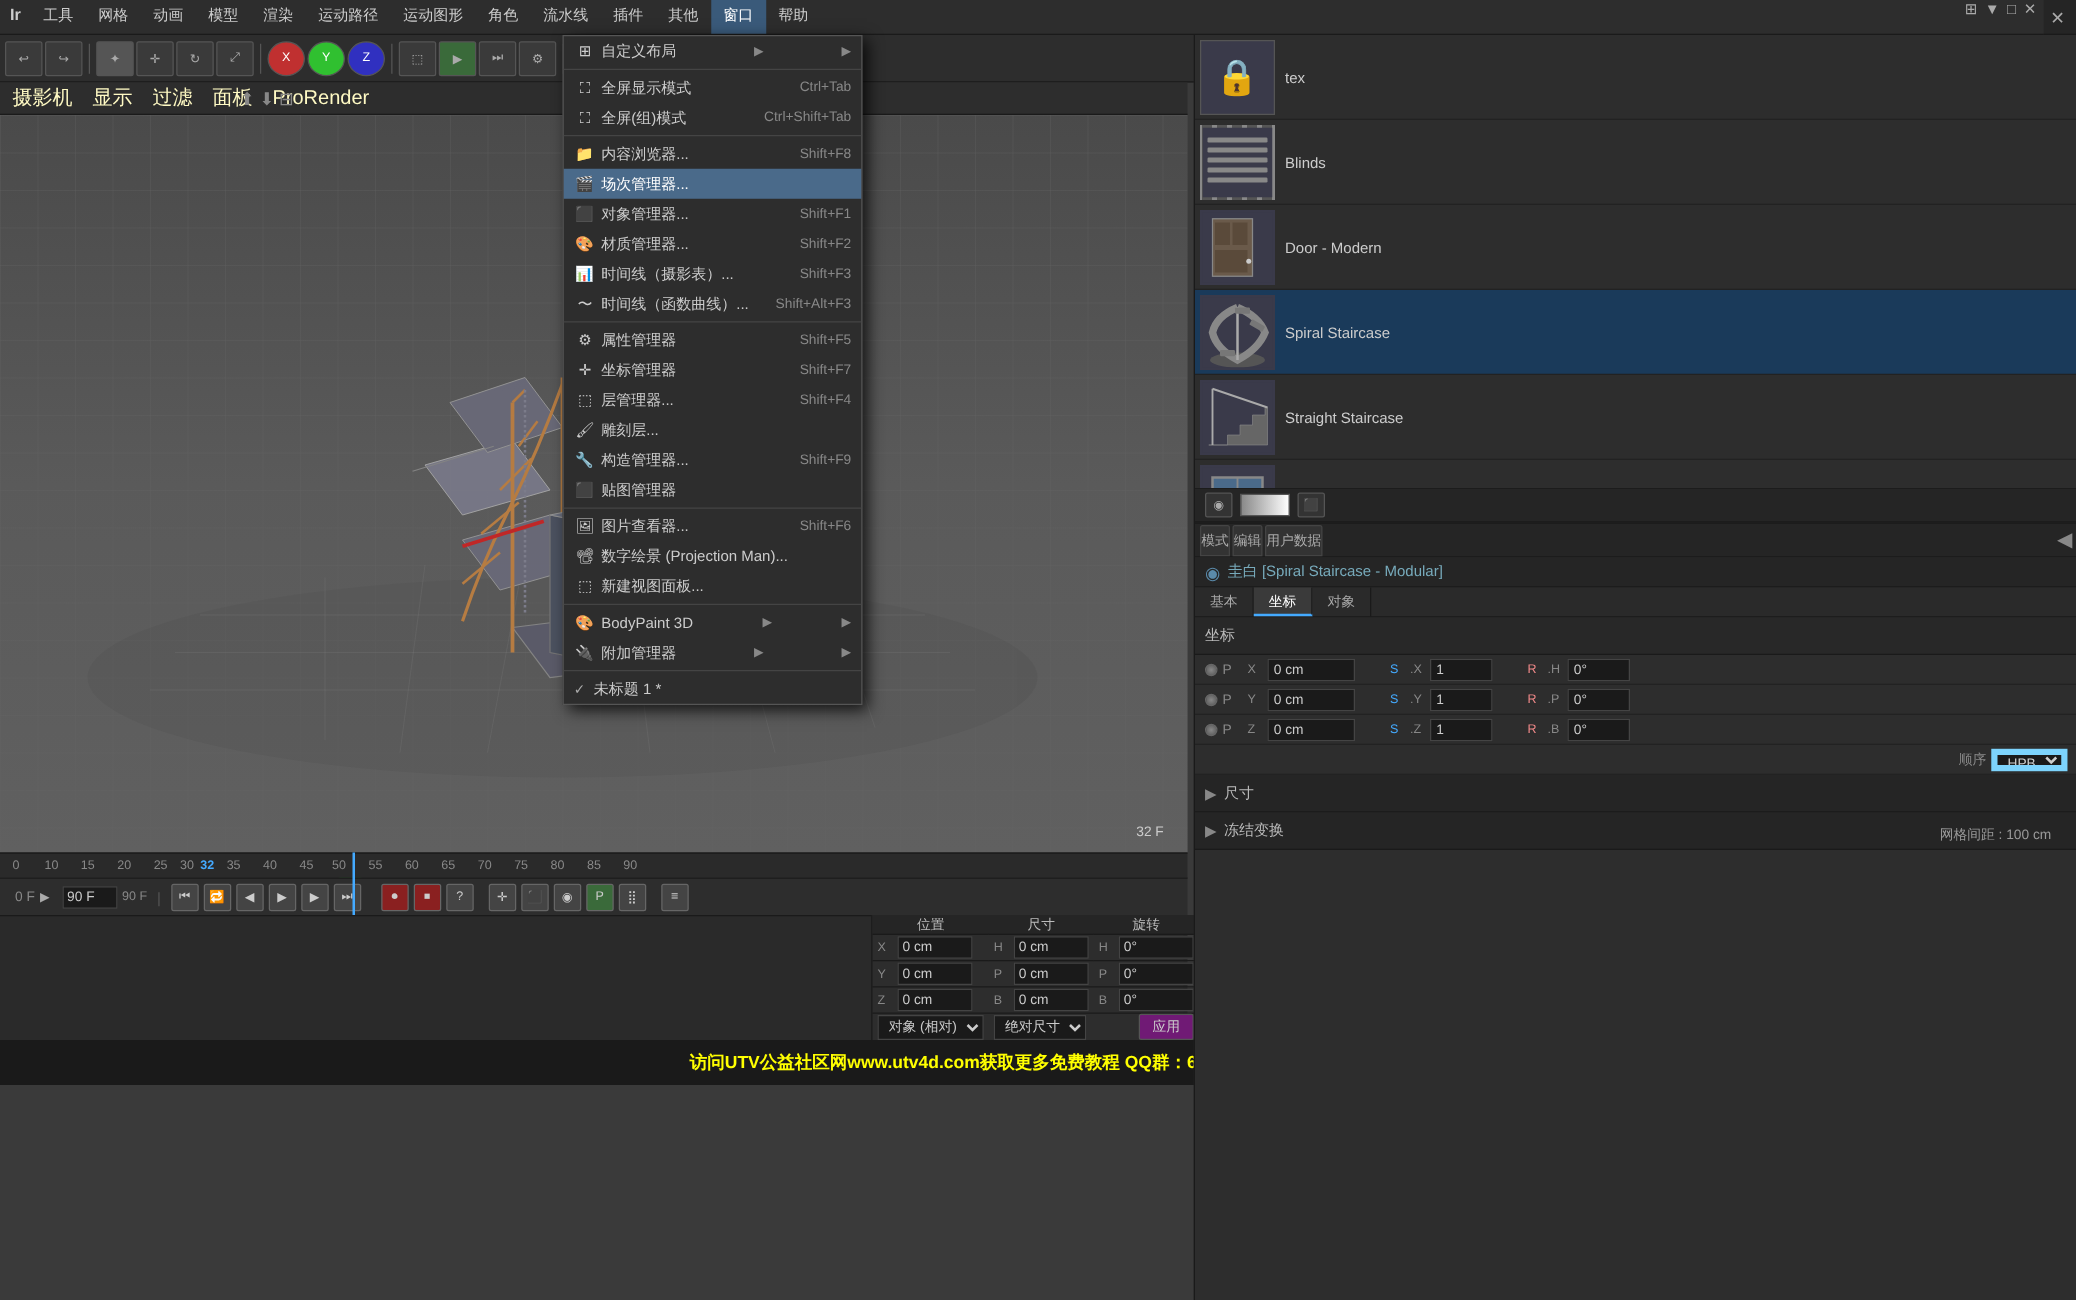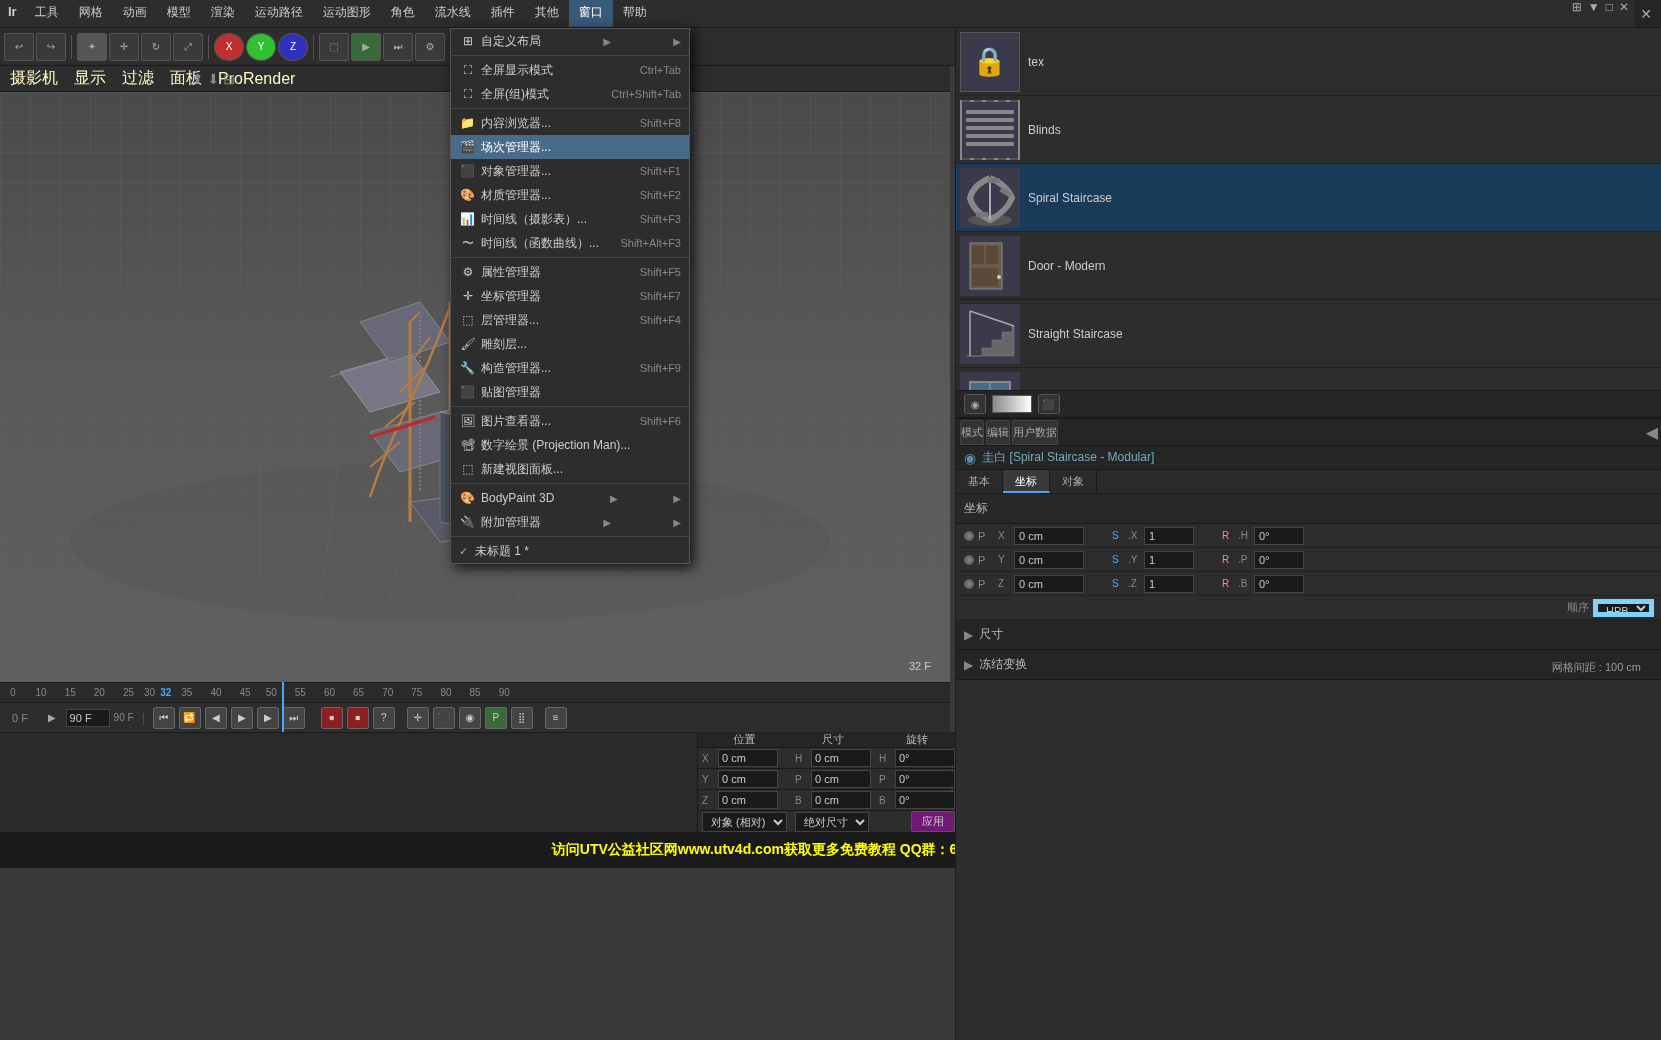--- a/index.html
+++ b/index.html
@@ -567,6 +567,20 @@
       <span class="asset-name">Blinds</span>
     </div>
 
+    <div class="asset-item">
+      <div class="asset-thumb" style="background:#3a3a4a;">
+        <svg width="56" height="56" viewBox="0 0 56 56">
+          <rect x="0" y="0" width="56" height="56" fill="#3a3a4a"></rect>
+          <rect x="8" y="5" width="32" height="46" fill="#6a5a4a" stroke="#888" stroke-width="1"></rect>
+          <rect x="10" y="8" width="12" height="18" fill="#5a4a3a"></rect>
+          <rect x="24" y="8" width="12" height="18" fill="#5a4a3a"></rect>
+          <rect x="10" y="30" width="26" height="18" fill="#5a4a3a"></rect>
+          <circle cx="37" cy="39" r="2" fill="#ccc"></circle>
+        </svg>
+      </div>
+      <span class="asset-name">Door - Modern</span>
+    </div>
+
     <div class="asset-item selected">
       <div class="asset-thumb" style="background:#3a3a4a;">
         <svg width="56" height="56" viewBox="0 0 56 56">
@@ -586,20 +600,6 @@
       <div class="asset-thumb" style="background:#3a3a4a;">
         <svg width="56" height="56" viewBox="0 0 56 56">
           <rect x="0" y="0" width="56" height="56" fill="#3a3a4a"></rect>
-          <rect x="8" y="5" width="32" height="46" fill="#6a5a4a" stroke="#888" stroke-width="1"></rect>
-          <rect x="10" y="8" width="12" height="18" fill="#5a4a3a"></rect>
-          <rect x="24" y="8" width="12" height="18" fill="#5a4a3a"></rect>
-          <rect x="10" y="30" width="26" height="18" fill="#5a4a3a"></rect>
-          <circle cx="37" cy="39" r="2" fill="#ccc"></circle>
-        </svg>
-      </div>
-      <span class="asset-name">Door - Modern</span>
-    </div>
-
-    <div class="asset-item">
-      <div class="asset-thumb" style="background:#3a3a4a;">
-        <svg width="56" height="56" viewBox="0 0 56 56">
-          <rect x="0" y="0" width="56" height="56" fill="#3a3a4a"></rect>
           <polygon points="5,50 20,50 20,42 30,42 30,34 40,34 40,26 50,26 50,20 52,20 52,50" fill="#666" stroke="#888" stroke-width="0.5"></polygon>
           <line x1="8" y1="5" x2="8" y2="50" stroke="#aaa" stroke-width="1.5"></line>
           <line x1="50" y1="20" x2="50" y2="20" stroke="#aaa" stroke-width="1.5"></line>

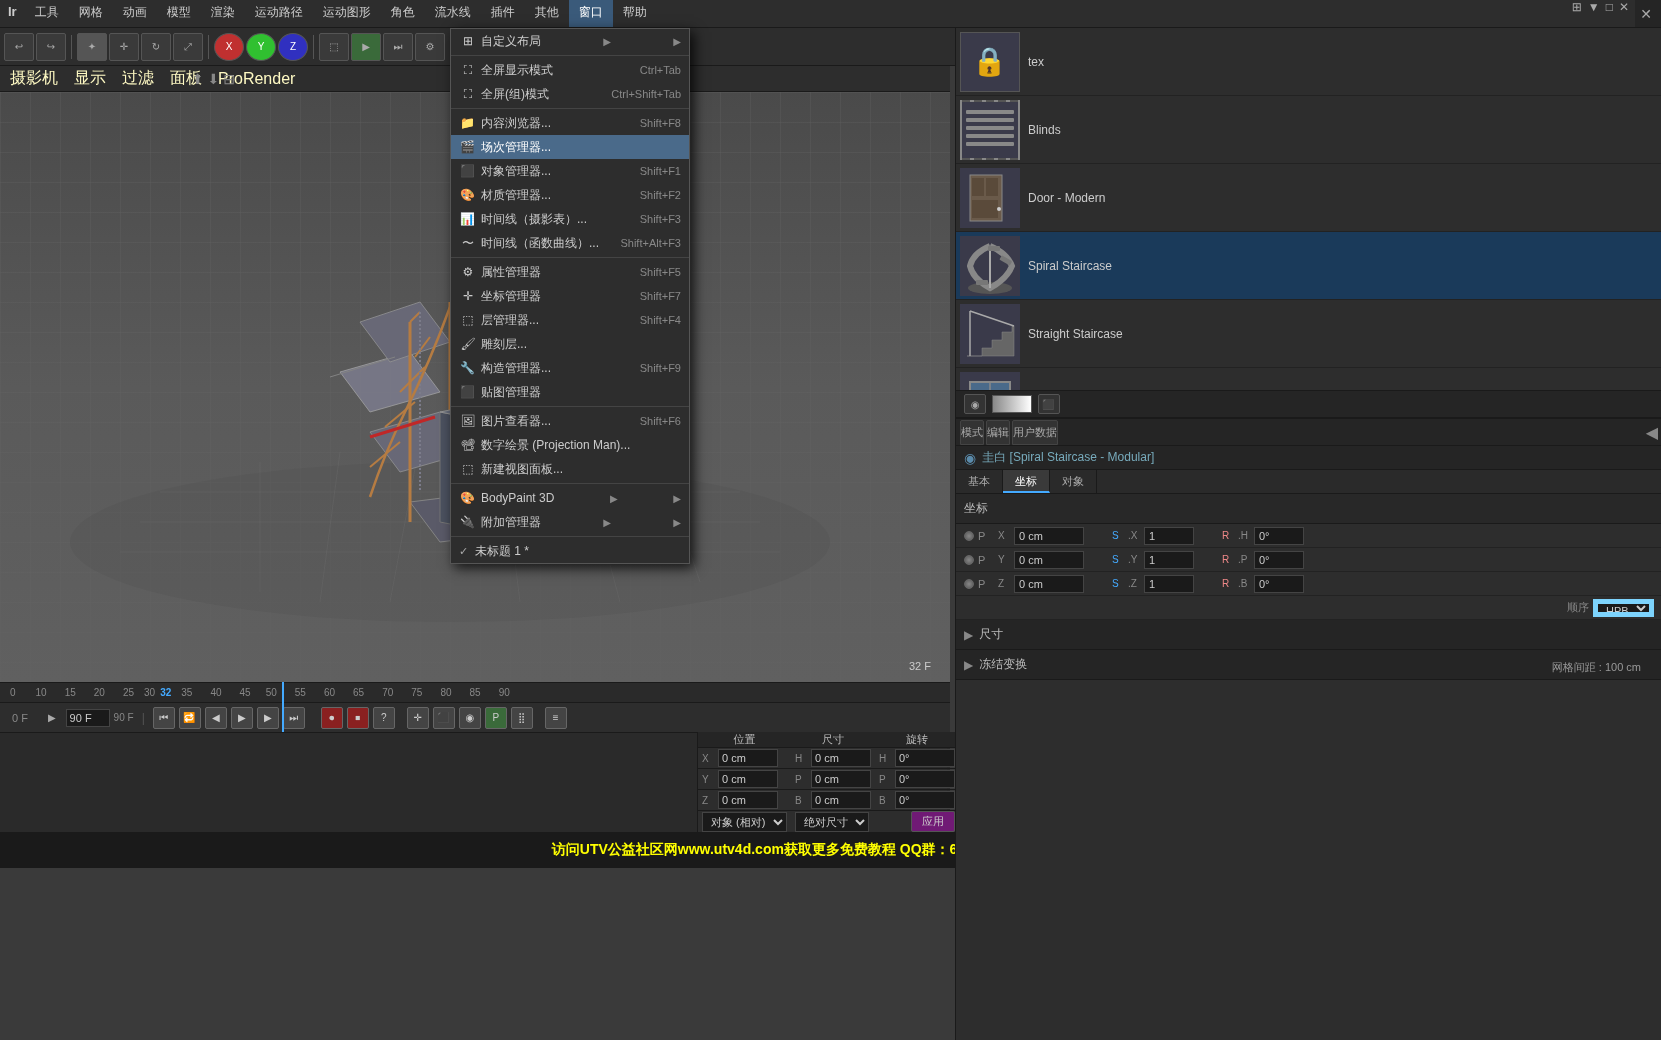--- a/index.html
+++ b/index.html
@@ -431,7 +431,7 @@
 <div id="timeline-block"></div>
 
 <div id="playback-bar">
-  <div id="timeline-pos" style="display:flex;gap:20px;position:static;width:auto;">
+  <div id="timeline-pos" style="display:flex;gap:4px;position:static;width:auto;">
     <span style="color:#888;font-size:11px;">0 F</span>
     <span style="color:#aaa;font-size:10px;">▶</span>
   </div>

